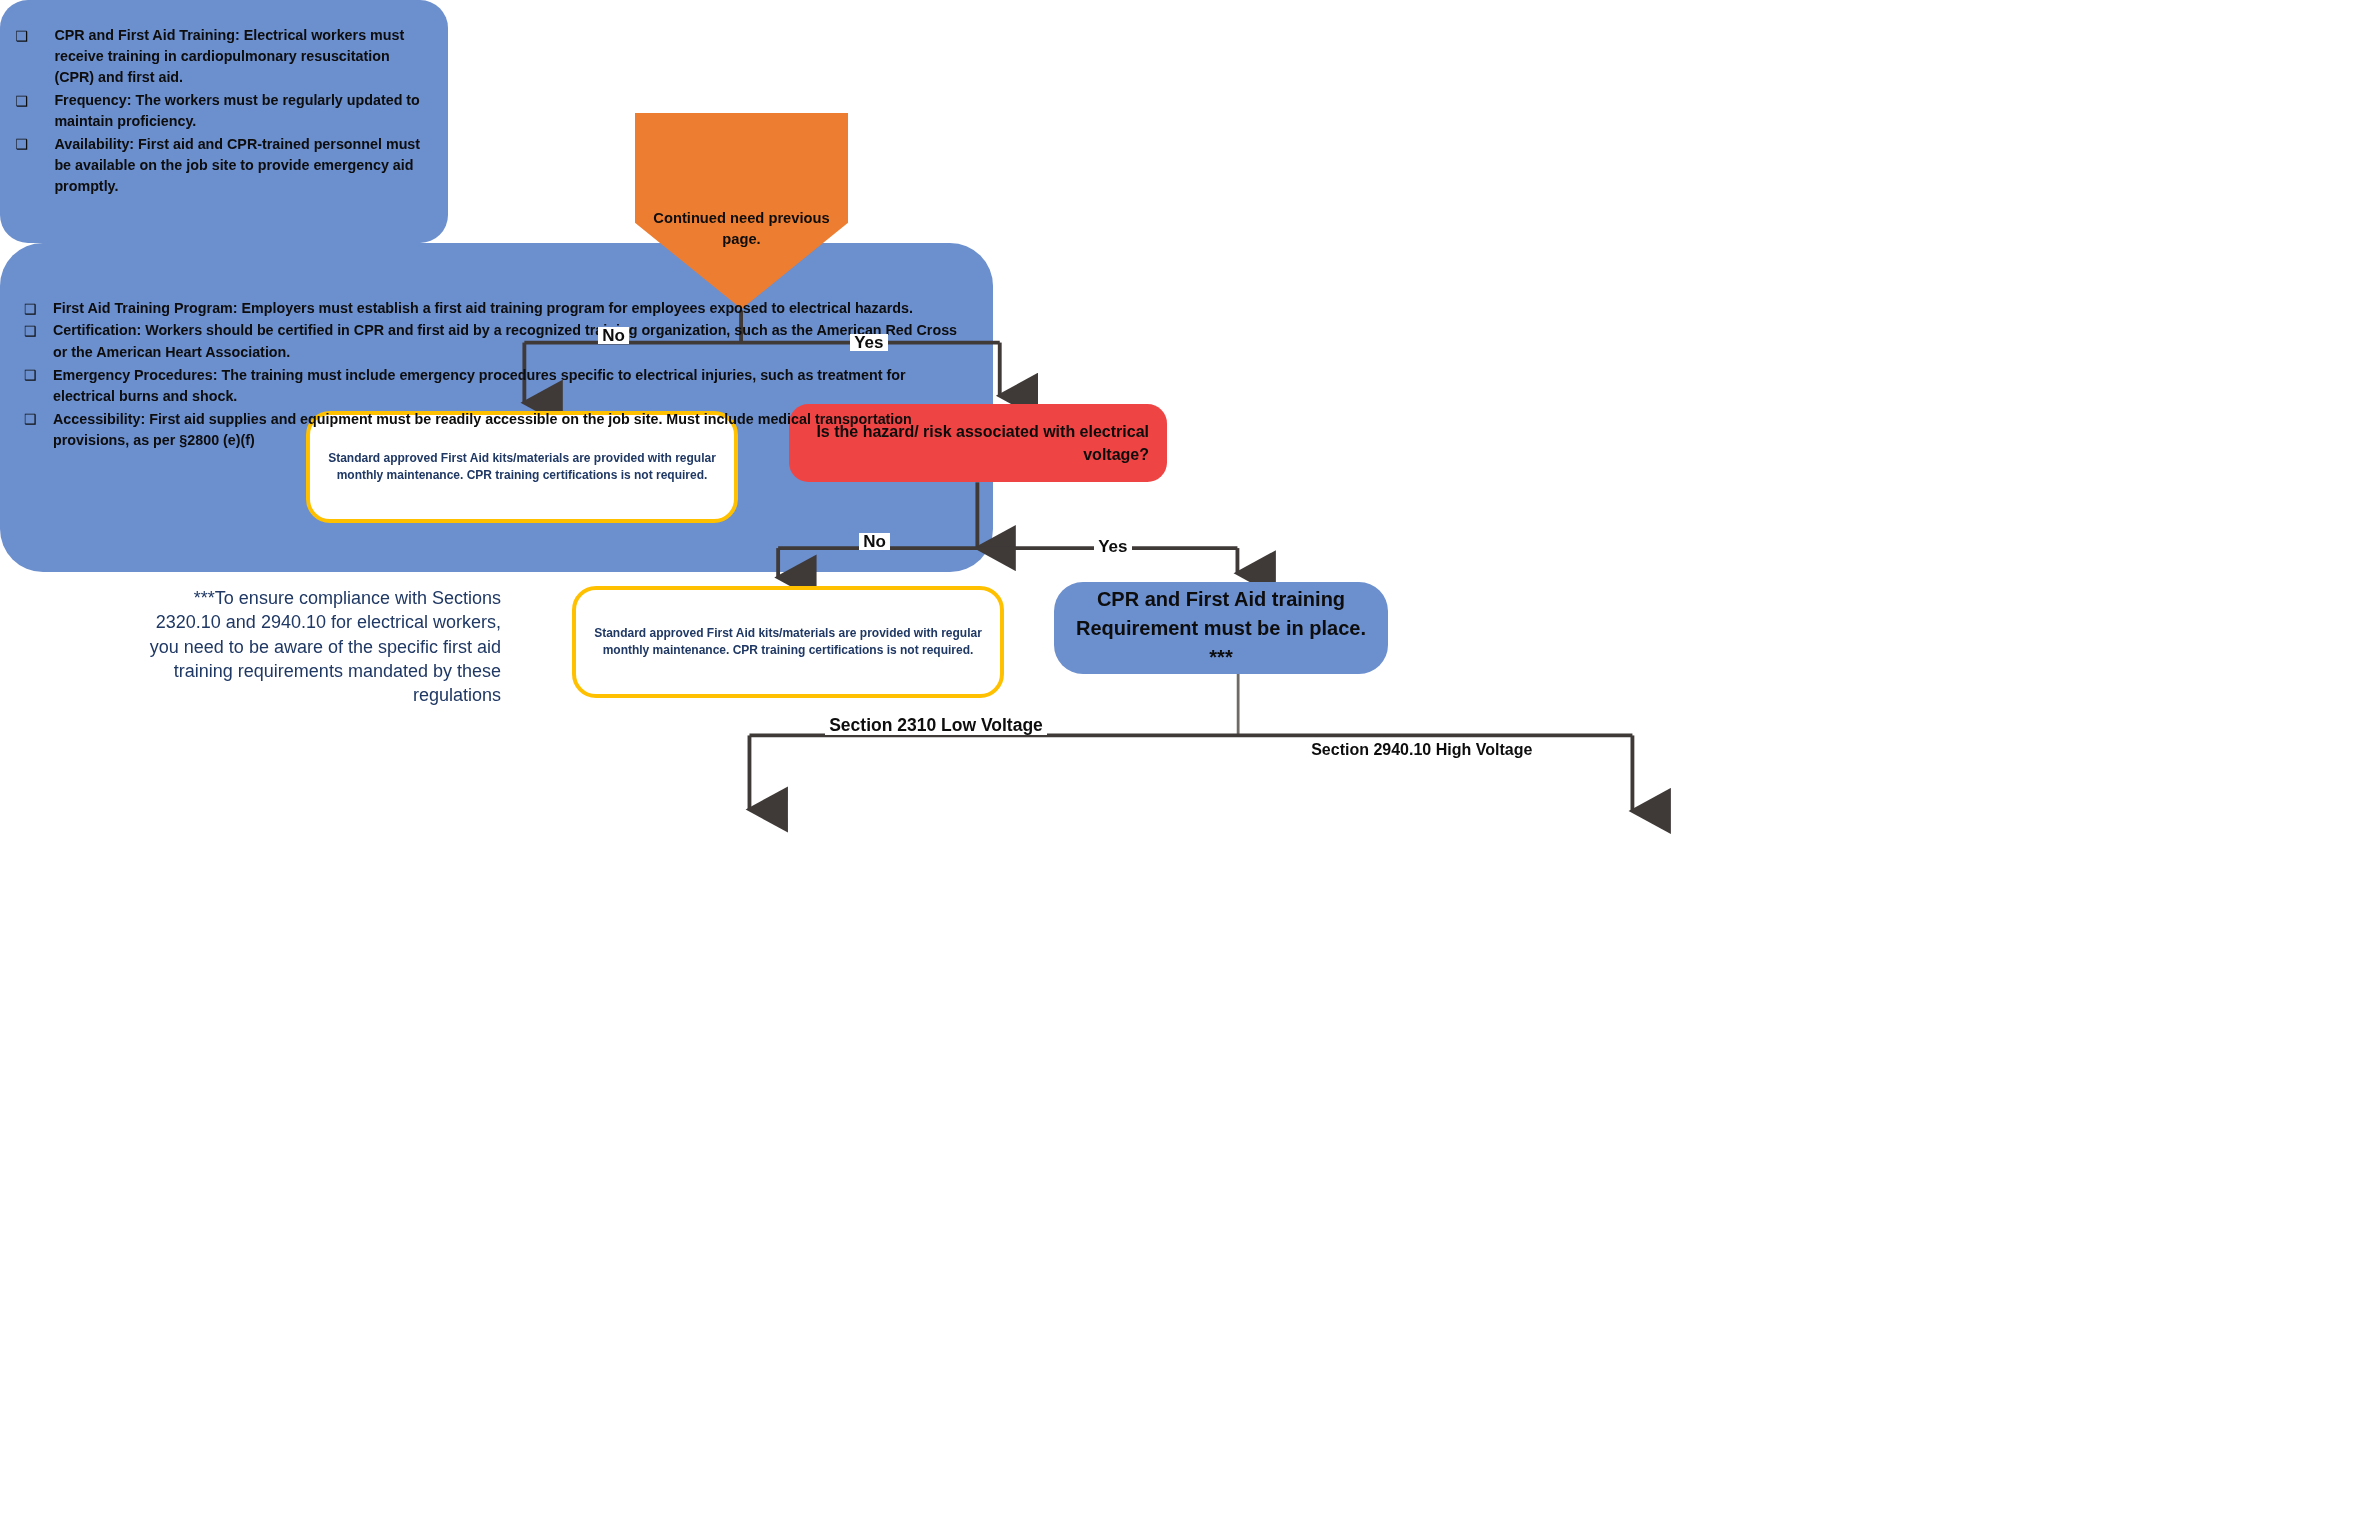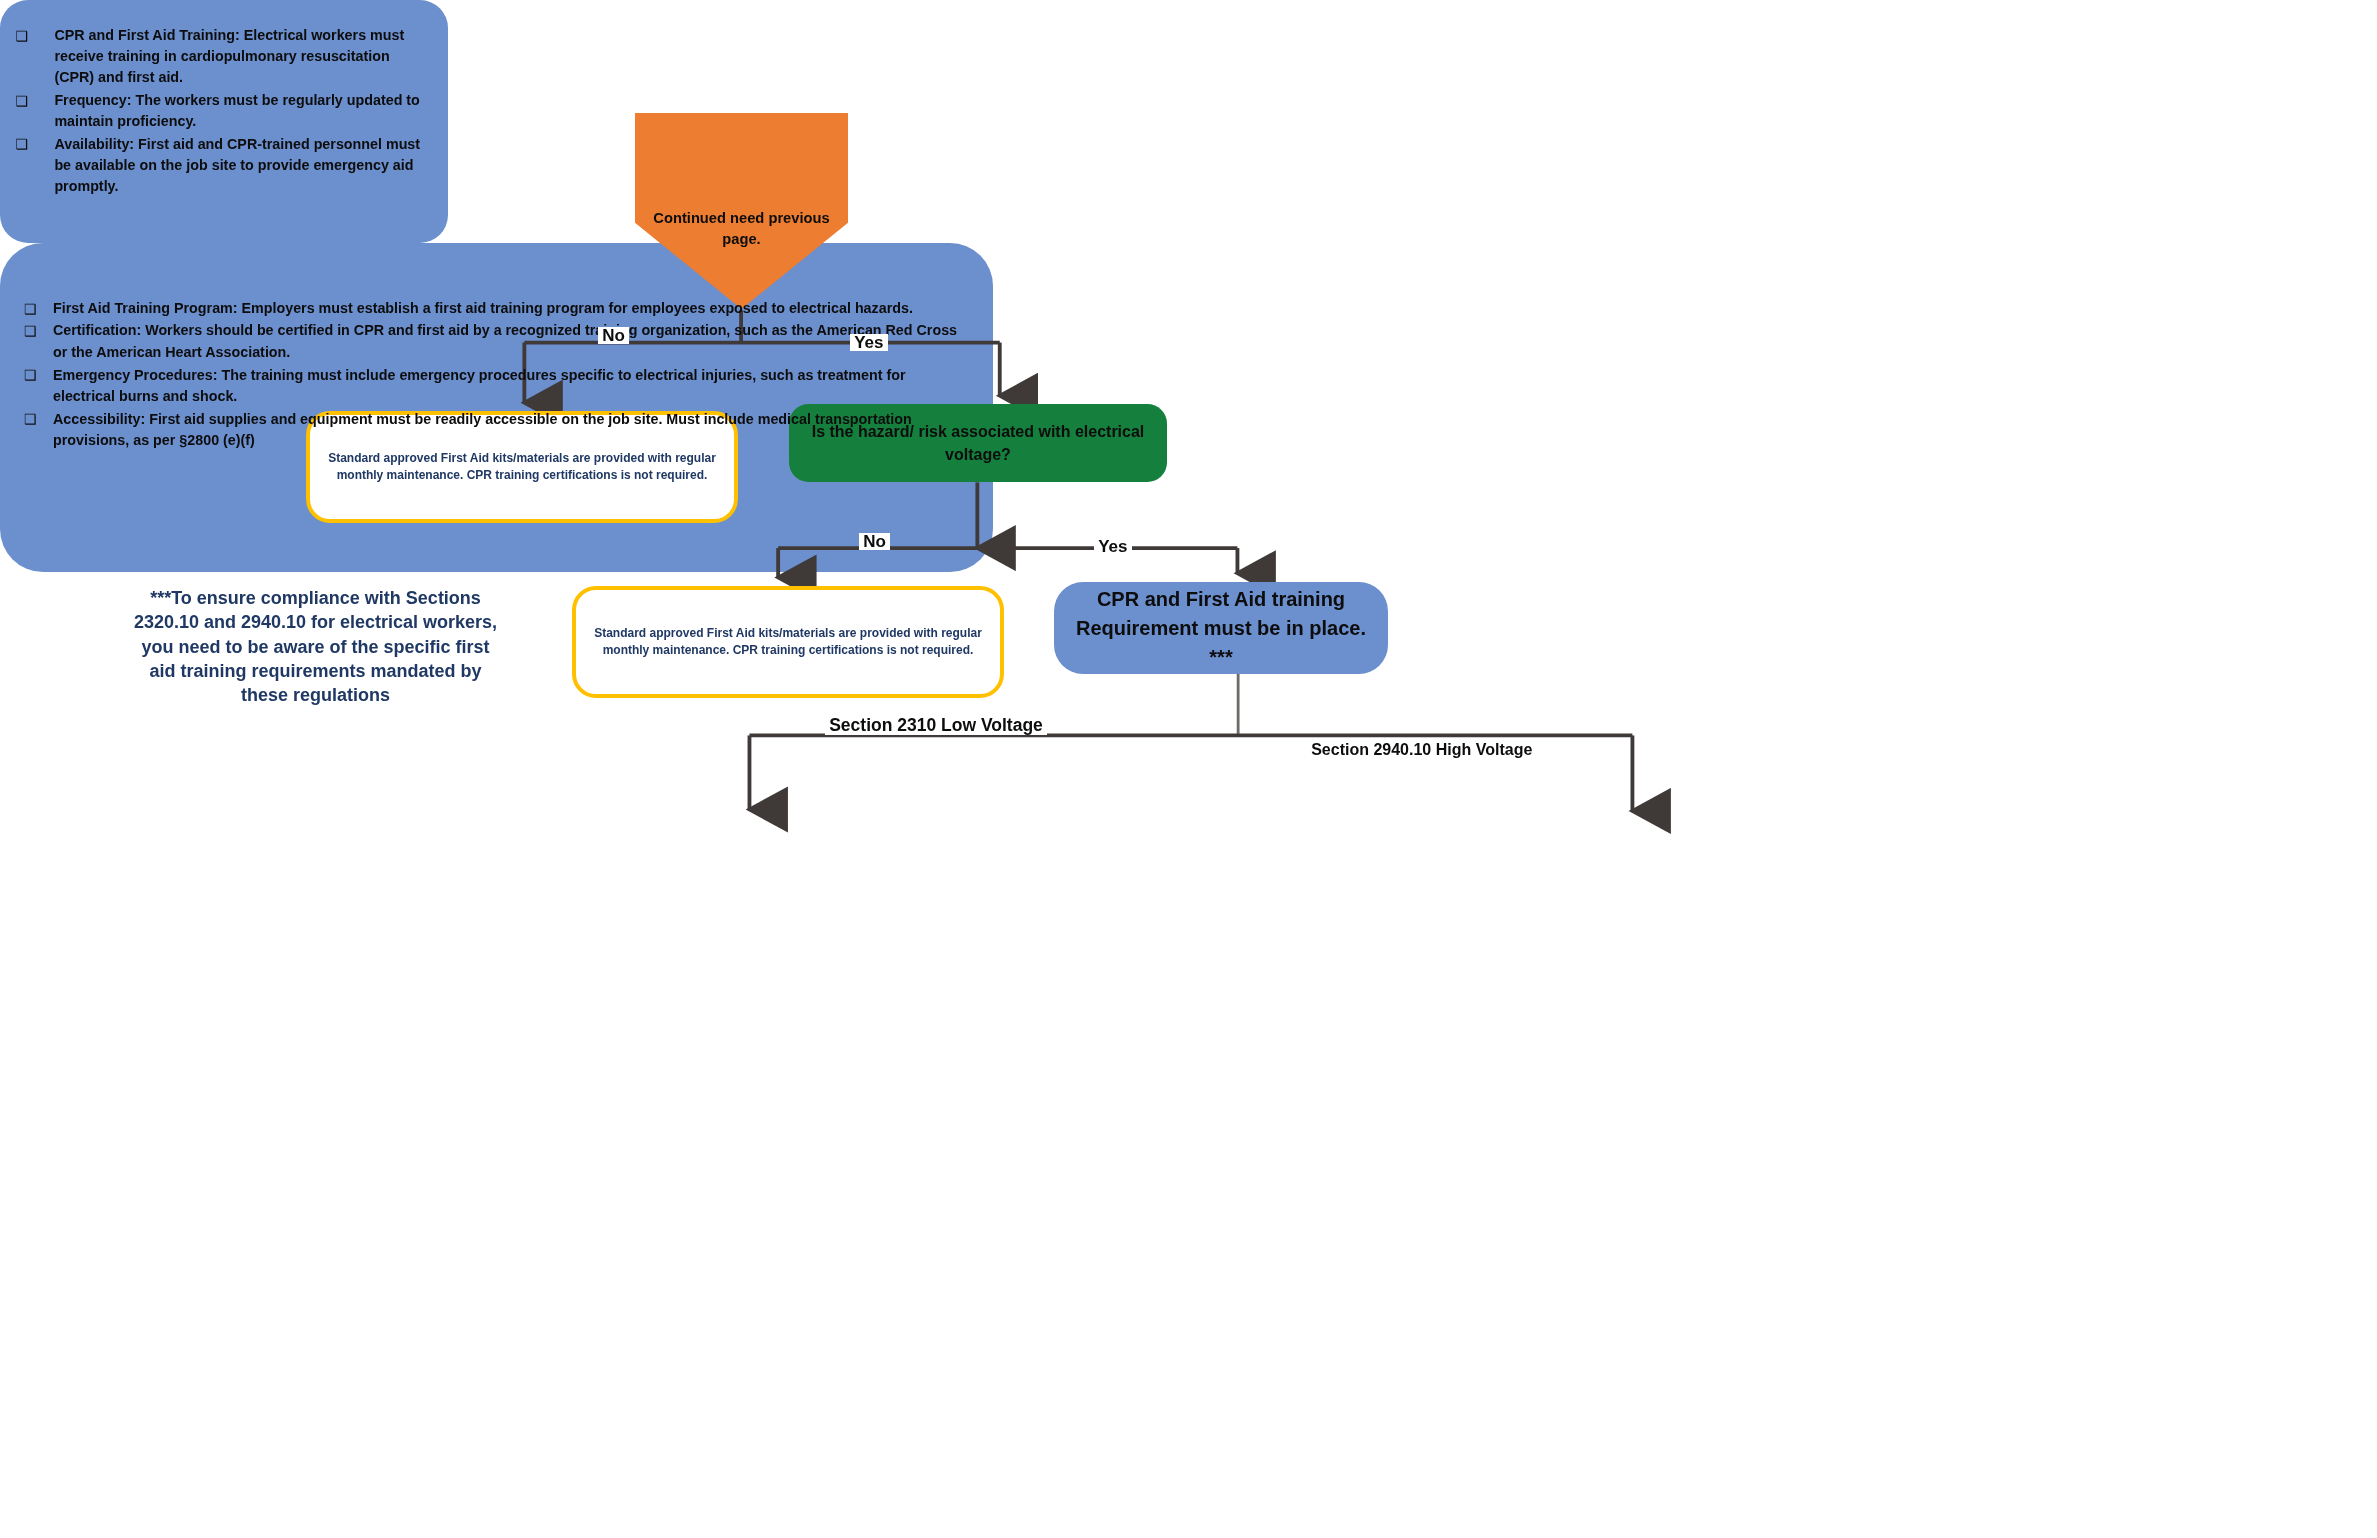--- a/index.html
+++ b/index.html
@@ -259,7 +259,7 @@
   <div class="txt" style="color: rgb(31, 56, 100);">Standard approved First Aid kits/materials are provided with regular monthly maintenance. CPR training certifications is not required.</div>
 </div>
 
-<div class="node blue-box" id="decision" style="background: #15803d;">
+<div class="node blue-box" id="decision" style="background: #ef4444; text-align: right;">
   <div class="txt">Is the hazard/ risk associated with electrical voltage?</div>
 </div>
 

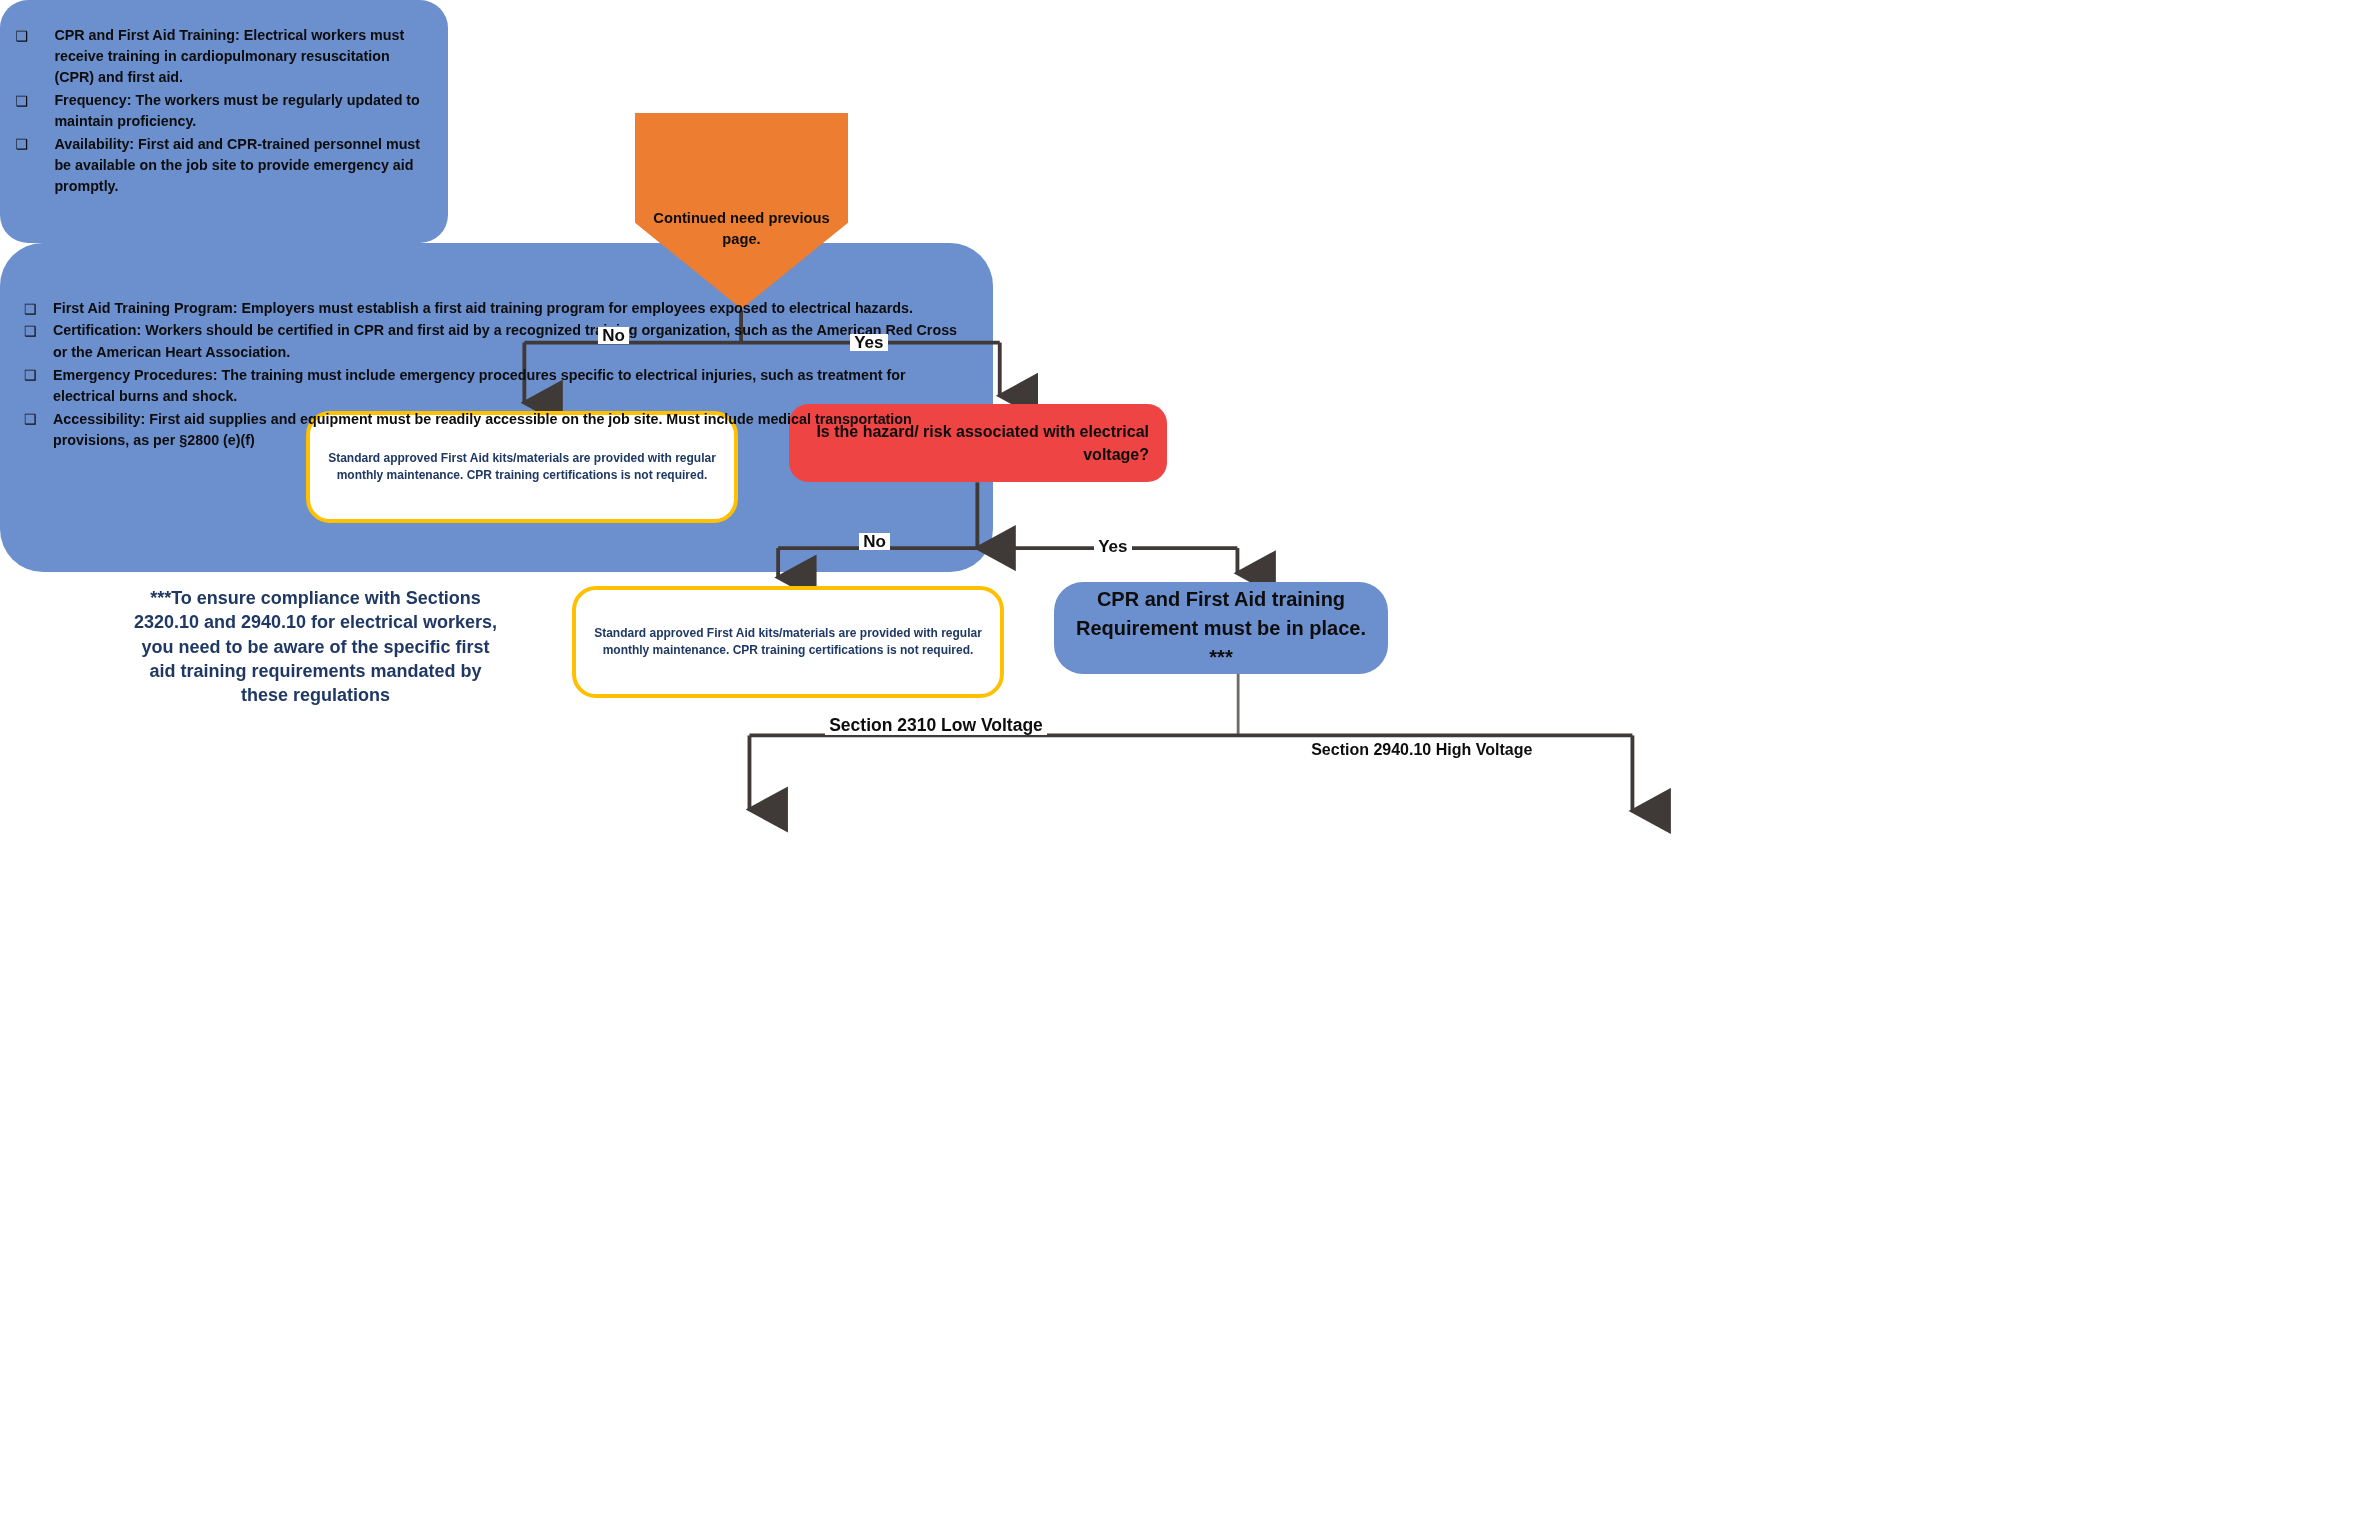--- a/index.html
+++ b/index.html
@@ -182,10 +182,10 @@
     top: 586px;
     width: 371px;
     font-size: 18px;
-    font-weight: bold;
+    font-weight: normal;
     color: #1F3864;
     line-height: 1.35;
-    text-align: center;
+    text-align: right;
   }
 
   

